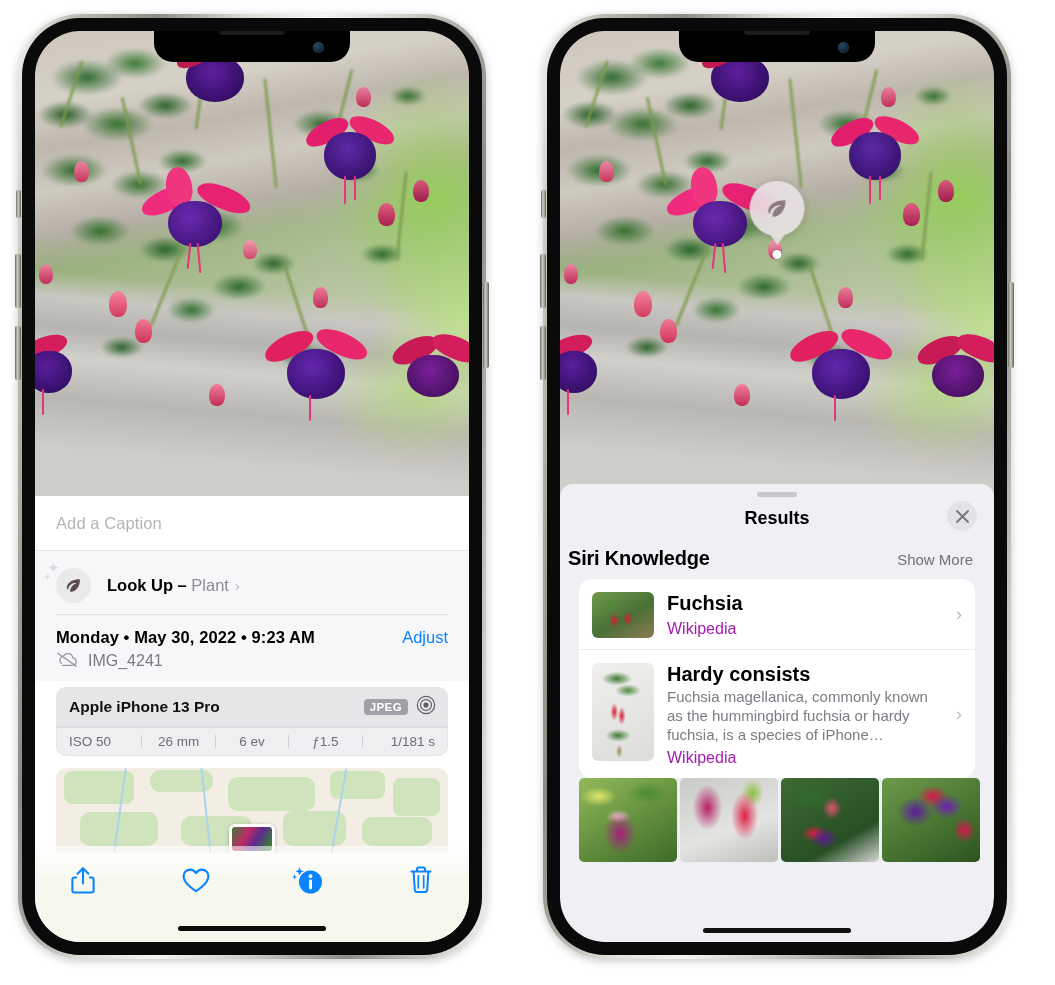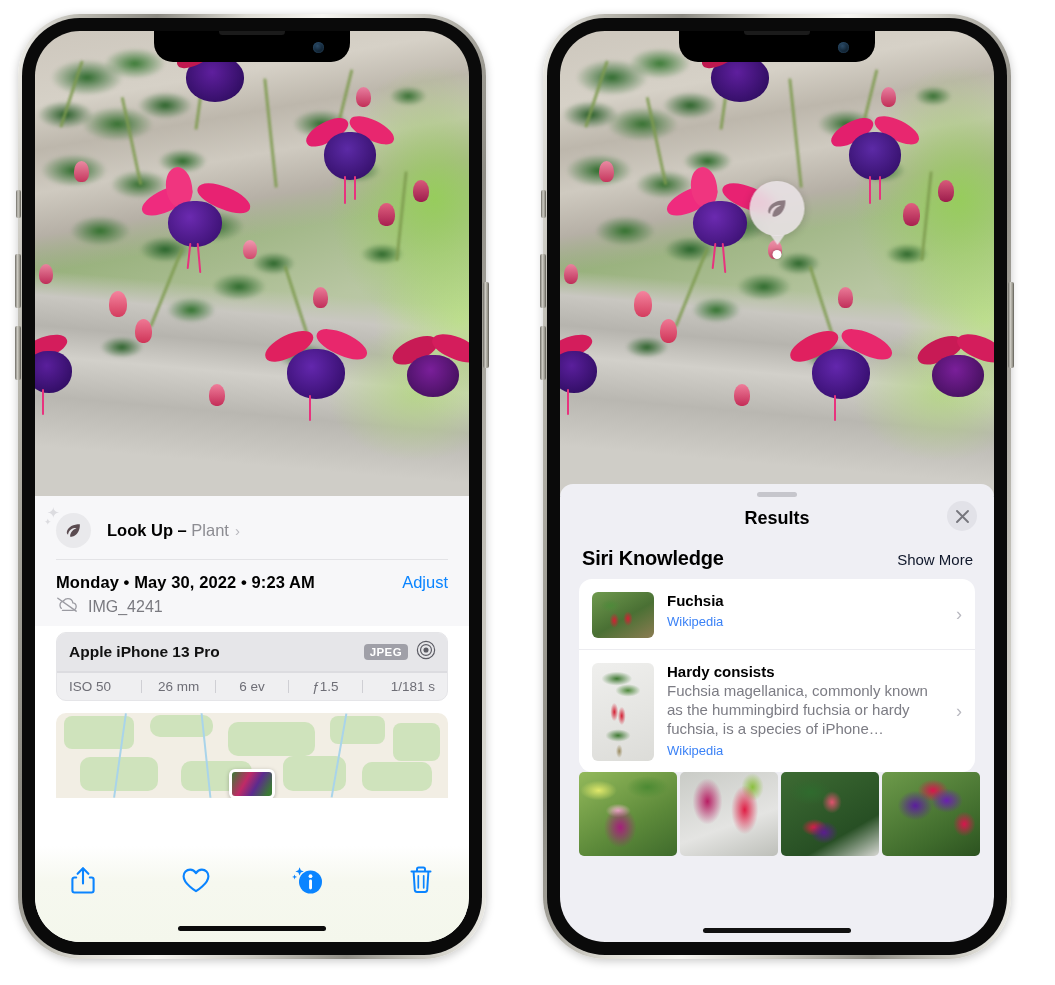--- a/index.html
+++ b/index.html
@@ -381,6 +381,9 @@
 
       <div class="sheet">
 
+        <div class="caption-row">
+          <span class="caption-ph">Add a Caption</span>
+        </div>
 
         <div class="lookup-block">
           <div class="lookup-row">

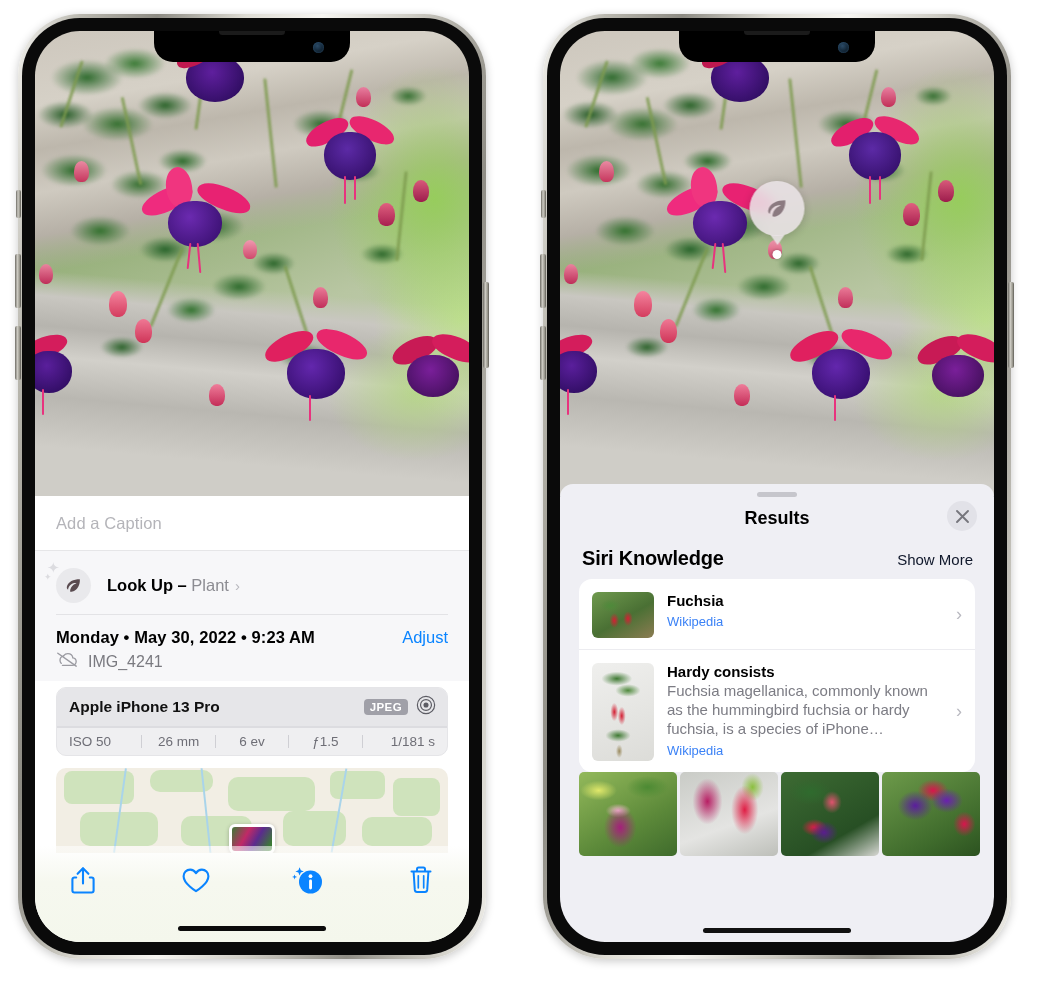--- a/index.html
+++ b/index.html
@@ -231,7 +231,7 @@
   }
   .sec-head{
     display:flex; align-items:baseline; justify-content:space-between;
-    padding:8px 21px 9px 22px;
+    padding:8px 21px 9px 8px;
   }
   .sec-title{ font-size:20px; font-weight:700; color:#000; letter-spacing:-.2px; }
   .sec-more{ font-size:15px; color:#0f172a; }

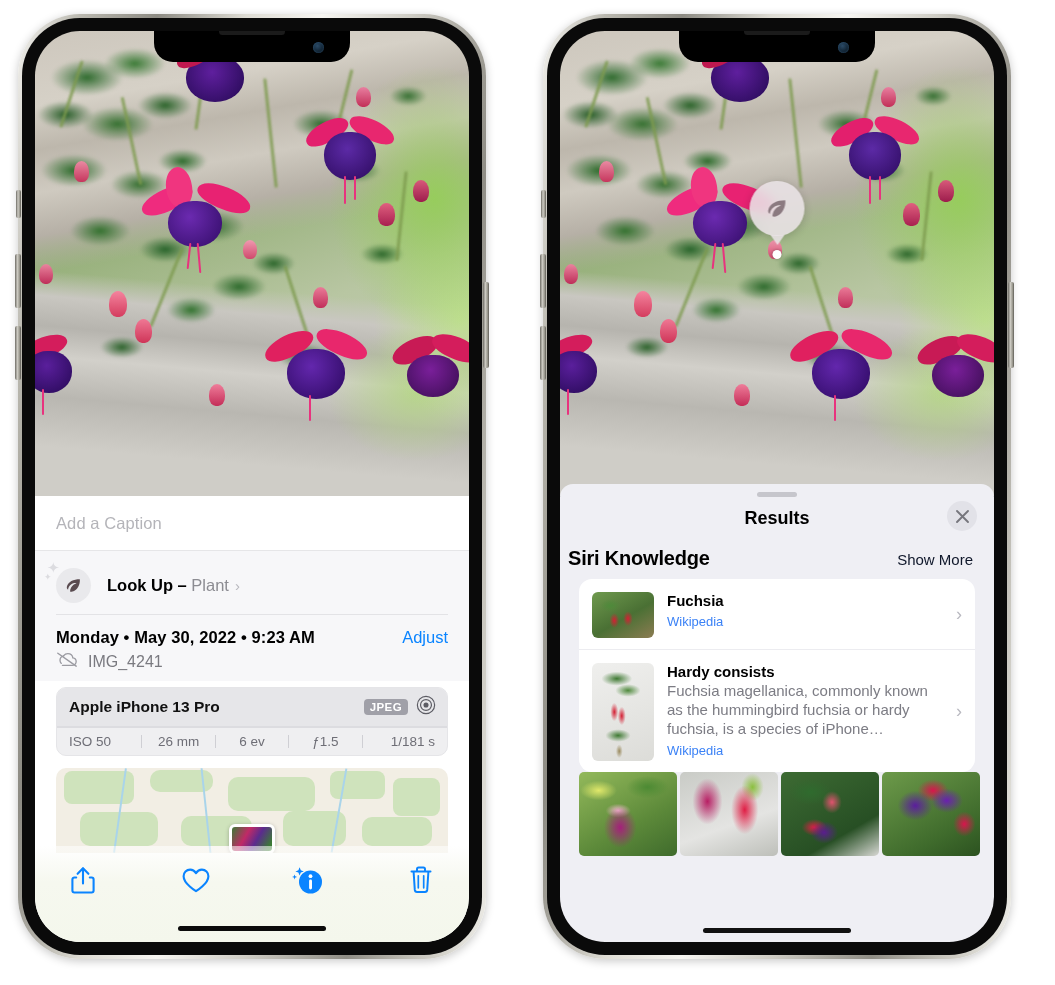--- a/index.html
+++ b/index.html
@@ -234,7 +234,7 @@
     padding:8px 21px 9px 8px;
   }
   .sec-title{ font-size:20px; font-weight:700; color:#000; letter-spacing:-.2px; }
-  .sec-more{ font-size:15px; color:#0f172a; }
+  .sec-more{ font-size:15px; color:#737373; }
   .cards{ margin:0 19px; background:#fff; border-radius:13px; overflow:hidden; }
   .kcard{ display:flex; align-items:flex-start; padding:13px 12px 11px 13px; position:relative; }
   .kcard + .kcard{ border-top:1px solid #ececf0; margin-left:0; }

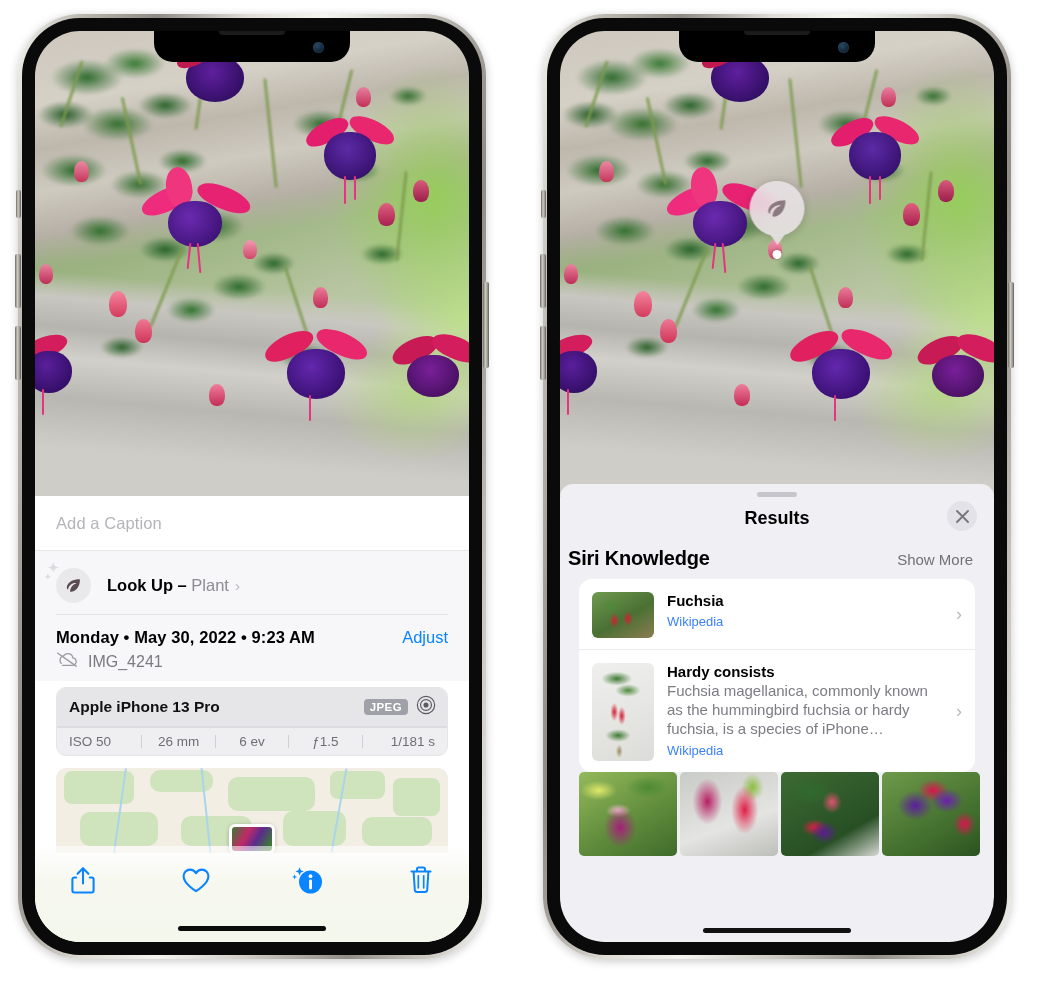--- a/index.html
+++ b/index.html
@@ -241,7 +241,7 @@
   .kthumb{ width:62px;height:46px;border-radius:6px;flex:none;margin-right:13px;overflow:hidden;position:relative; }
   .kthumb.tall{ height:98px; width:62px; }
   .kbody{ flex:1; min-width:0; padding-right:22px; }
-  .ktitle{ font-size:15px; font-weight:700; color:#000; margin-bottom:1px; }
+  .ktitle{ font-size:20px; font-weight:700; color:#000; margin-bottom:1px; }
   .kdesc{ font-size:15px; line-height:19px; color:#7c7c84; }
   .ksrc{ font-size:13px; color:#3b82f6; margin-top:5px; }
   .kchev{ position:absolute; right:13px; top:50%; transform:translateY(-50%); color:#b9b9c0; font-size:18px; }

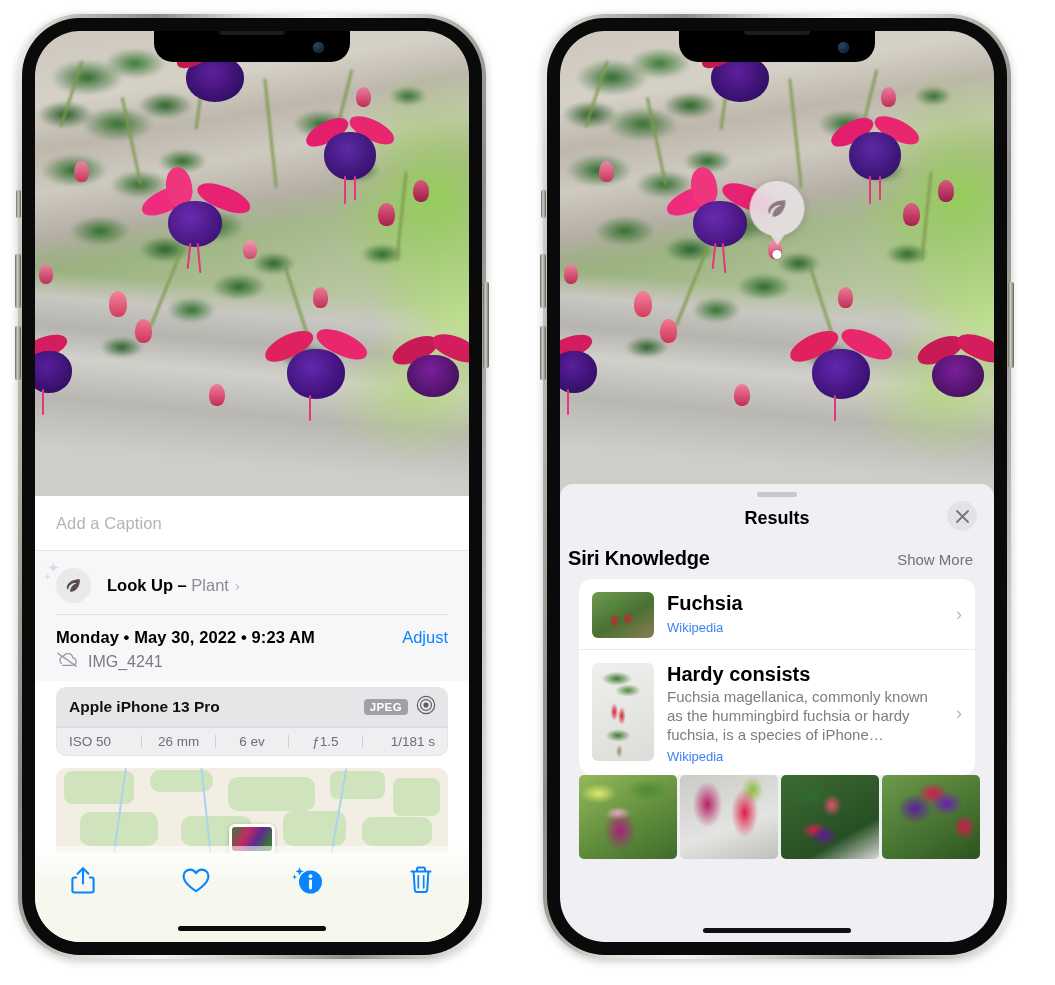--- a/index.html
+++ b/index.html
@@ -243,7 +243,7 @@
   .kbody{ flex:1; min-width:0; padding-right:22px; }
   .ktitle{ font-size:20px; font-weight:700; color:#000; margin-bottom:1px; }
   .kdesc{ font-size:15px; line-height:19px; color:#7c7c84; }
-  .ksrc{ font-size:13px; color:#3b82f6; margin-top:5px; }
+  .ksrc{ font-size:16px; color:#a21caf; margin-top:5px; }
   .kchev{ position:absolute; right:13px; top:50%; transform:translateY(-50%); color:#b9b9c0; font-size:18px; }
 
   .sec-head2{ padding:16px 21px 9px 21px; }

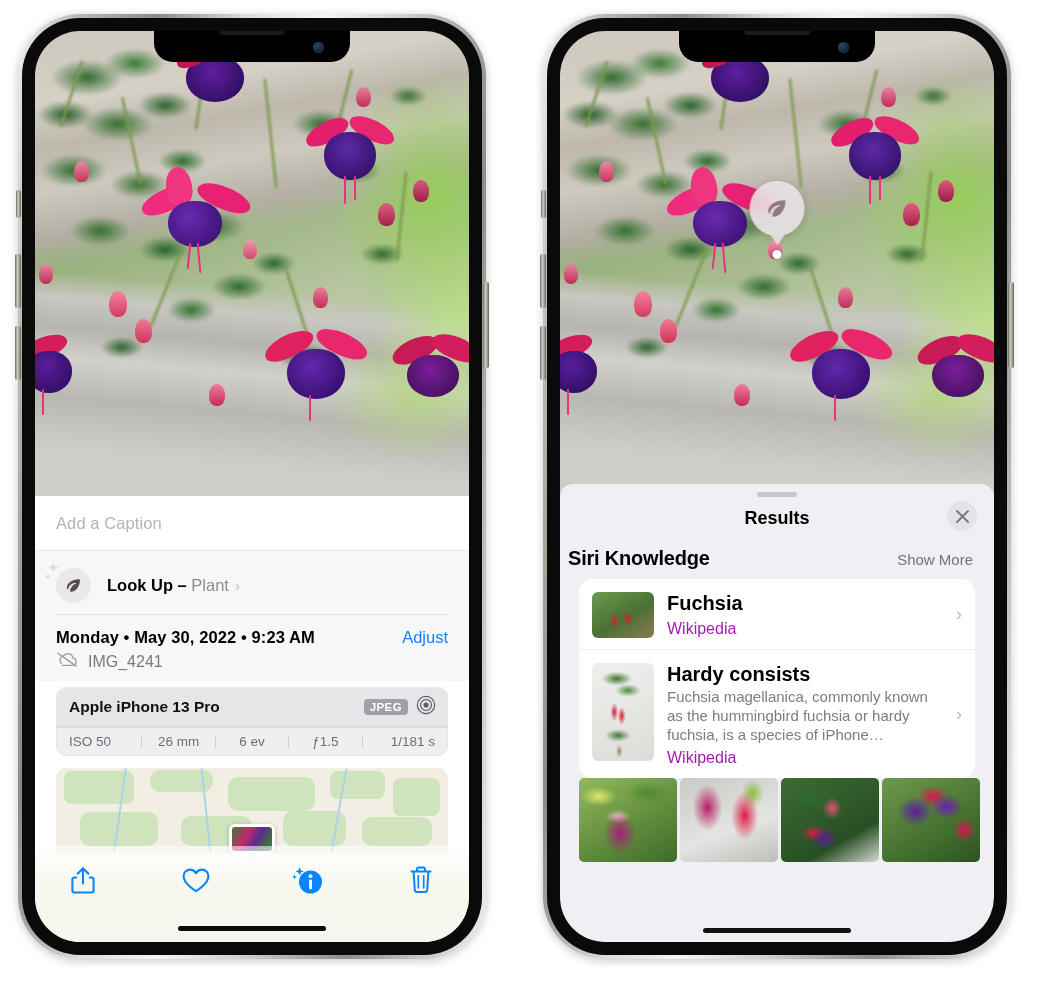--- a/index.html
+++ b/index.html
@@ -154,7 +154,7 @@
   .meta-top{ display:flex; align-items:baseline; justify-content:space-between; }
   .meta-date{ font-size:16.5px; font-weight:700; color:#000; letter-spacing:.1px; }
   .meta-adjust{ font-size:16.5px; color:#0a84ff; }
-  .meta-file{ display:flex; align-items:center; margin-top:5px; }
+  .meta-file{ display:flex; align-items:flex-start; margin-top:5px; }
   .meta-file .fn{ font-size:16px; color:#7a7a80; margin-left:10px; }
 
   .cam-card{

